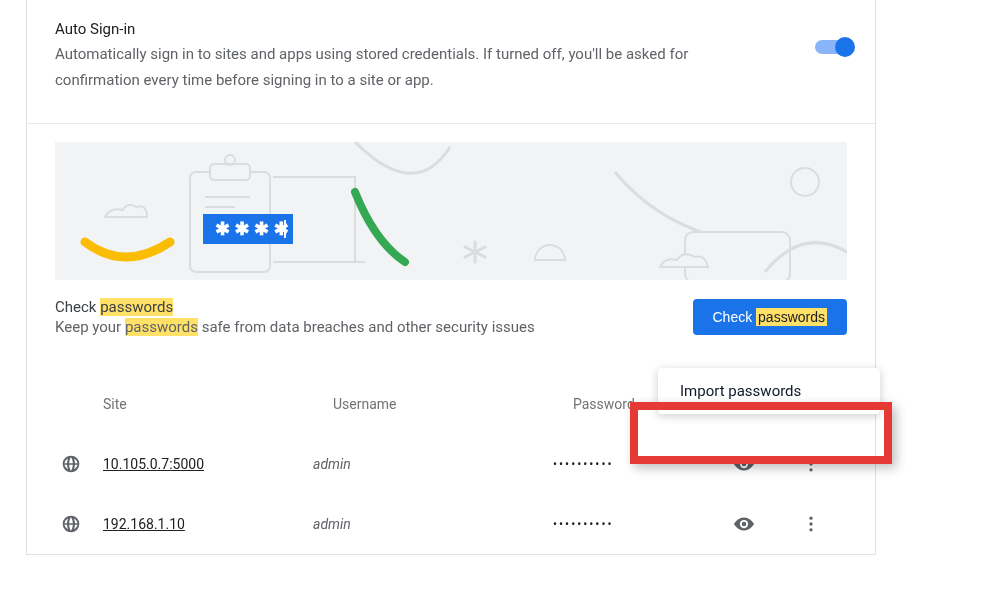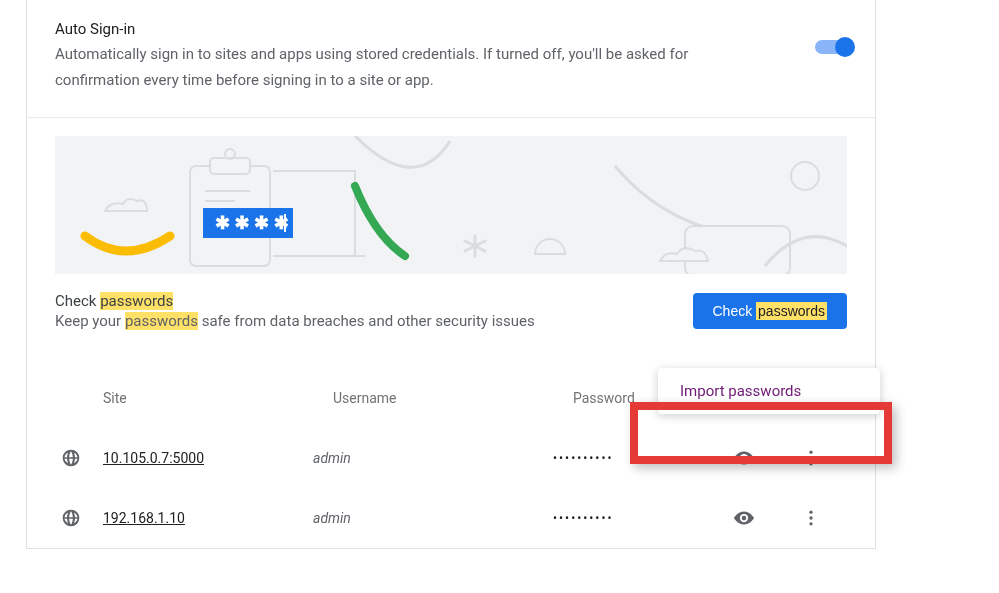--- a/index.html
+++ b/index.html
@@ -18,7 +18,7 @@
       background: #fff;
     }
     .section-auto-signin {
-      padding: 20px 24px 24px 28px;
+      padding: 20px 24px 30px 28px;
       display: flex;
       justify-content: space-between;
       align-items: flex-start;

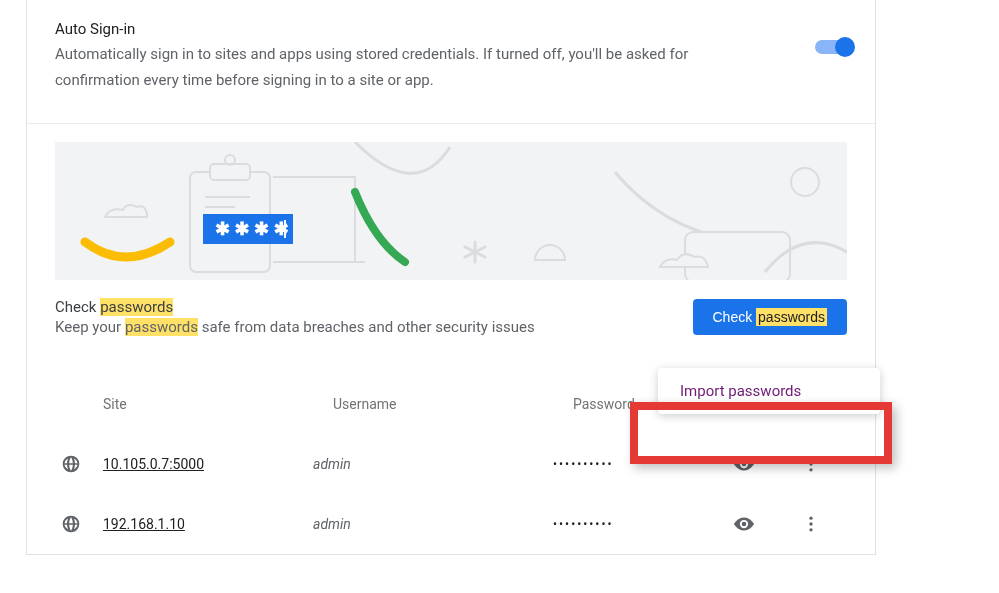--- a/index.html
+++ b/index.html
@@ -157,7 +157,7 @@
     .menu-item {
       padding: 14px 22px;
       font-size: 15px;
-      color: #701a75;
+      color: #0f172a;
       cursor: pointer;
     }
     .menu-item.highlighted {

